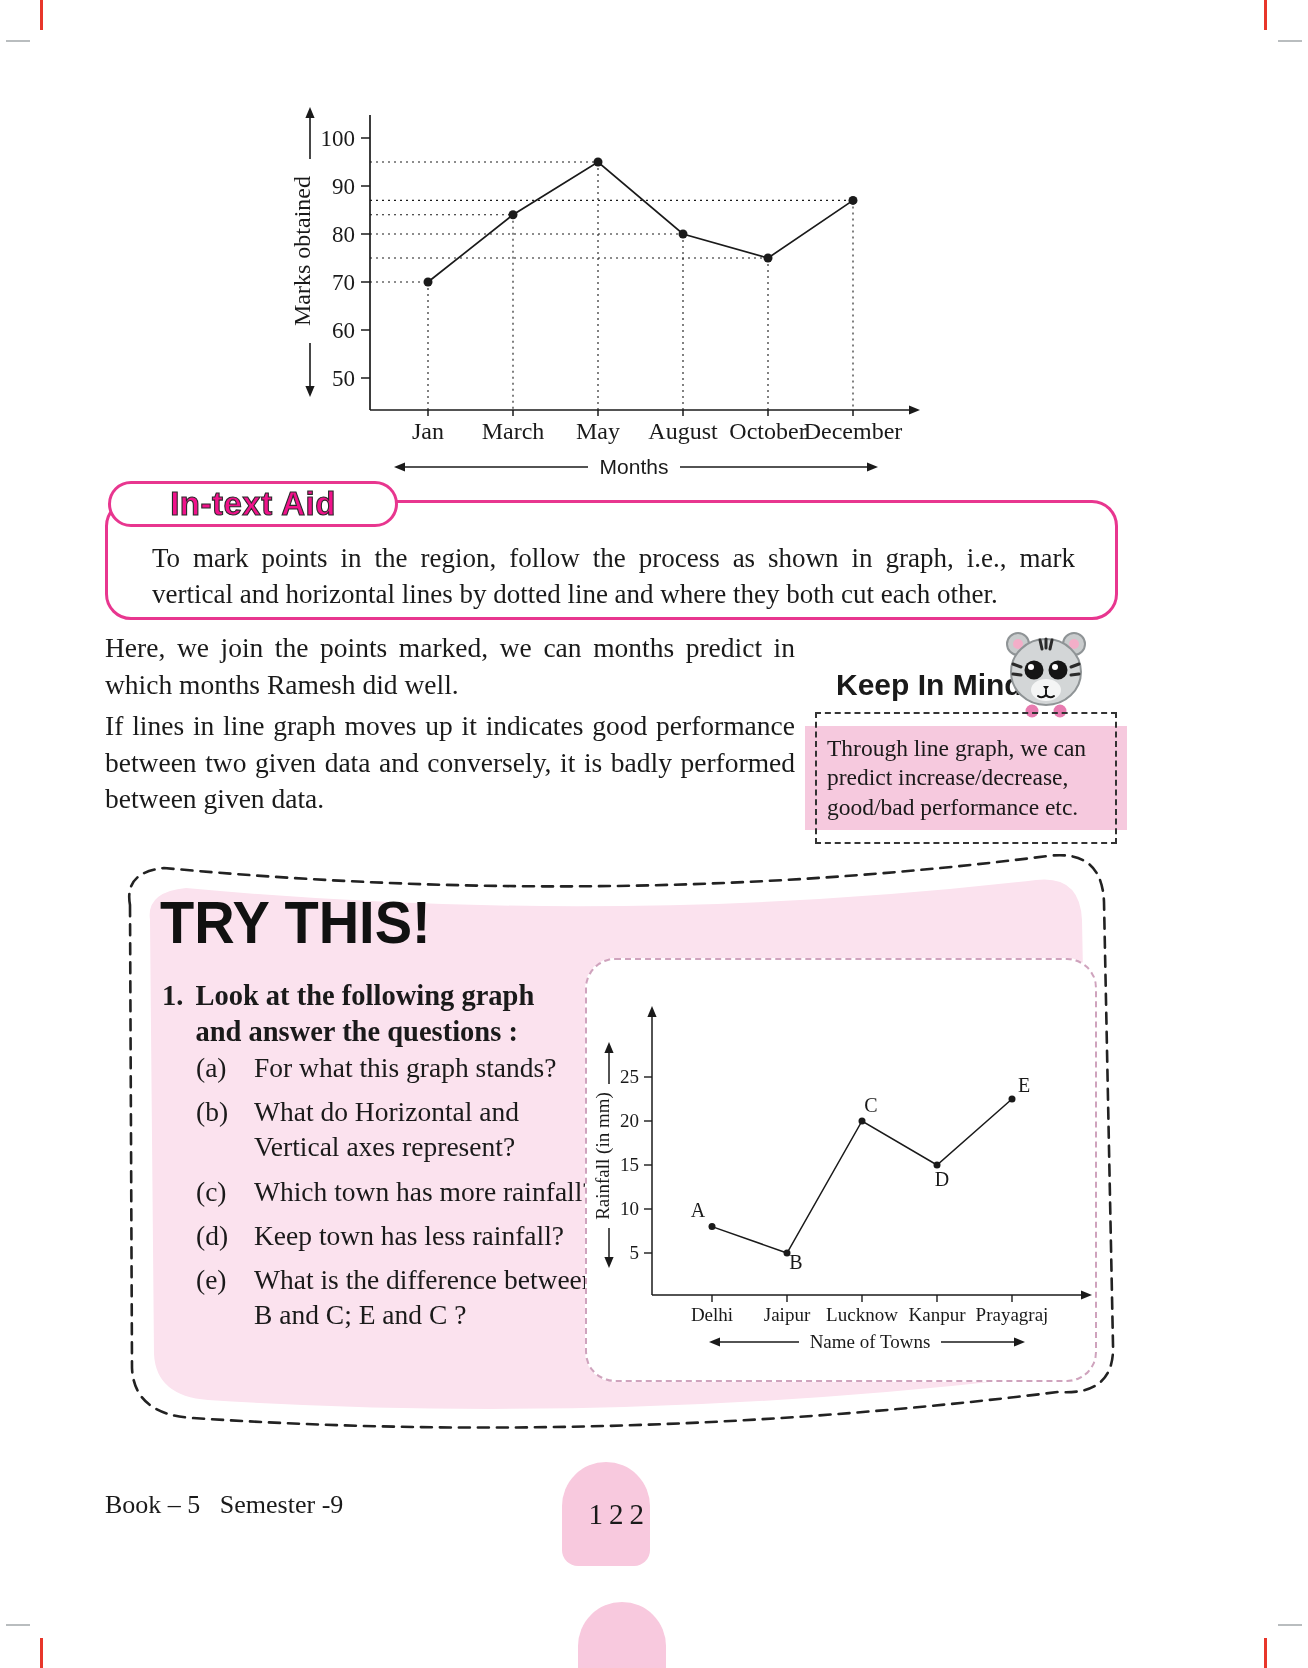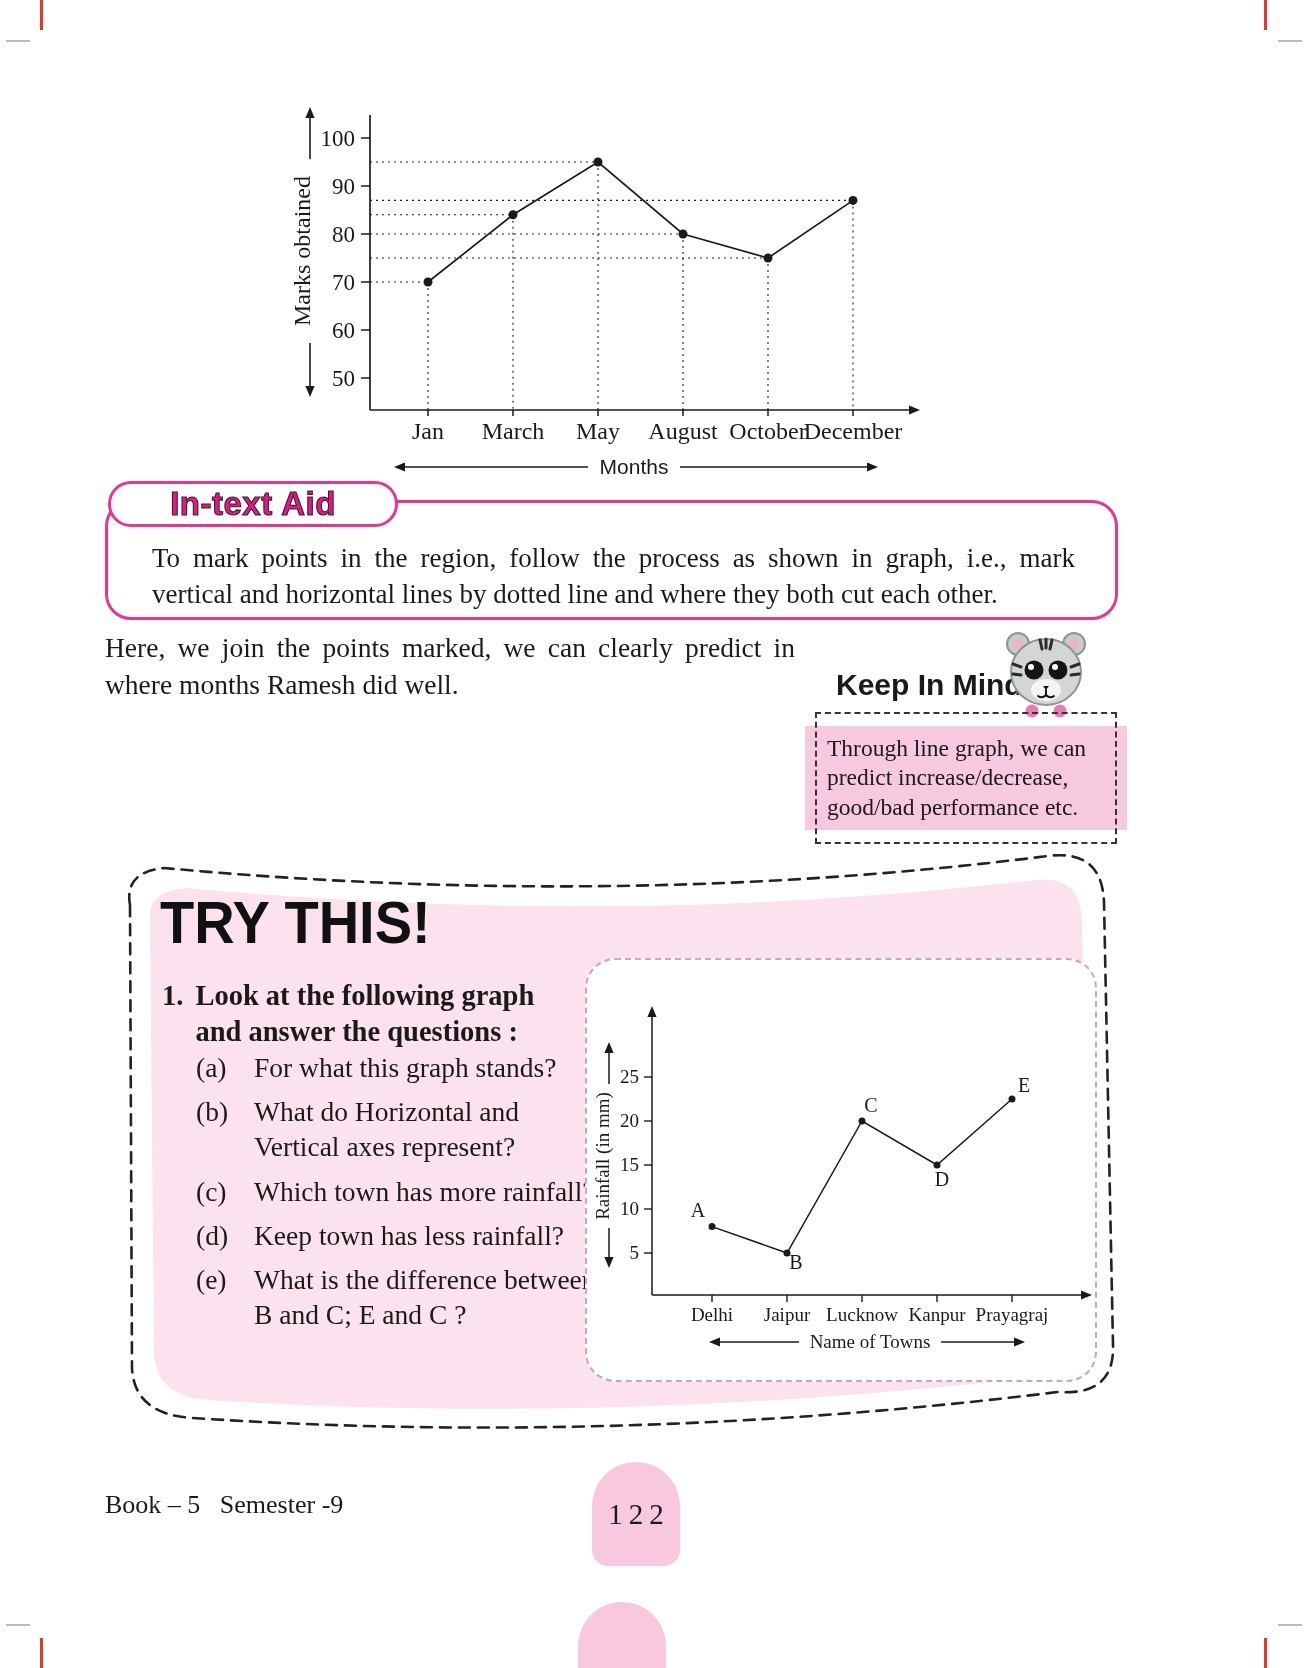--- a/index.html
+++ b/index.html
@@ -162,7 +162,7 @@
     <p class="intext-body">To mark points in the region, follow the process as shown in graph, i.e., mark vertical and horizontal lines by dotted line and where they both cut each other.</p>
   </div>
 
-  <p class="body-p p1">Here, we join the points marked, we can clearly predict in where months Ramesh did well.</p>
+  <p class="body-p p1">Here, we join the points marked, we can months predict in which months Ramesh did well.</p>
 
   <div class="kim-head">Keep In Mind</div>
   <svg class="tiger" viewBox="0 0 92 94">

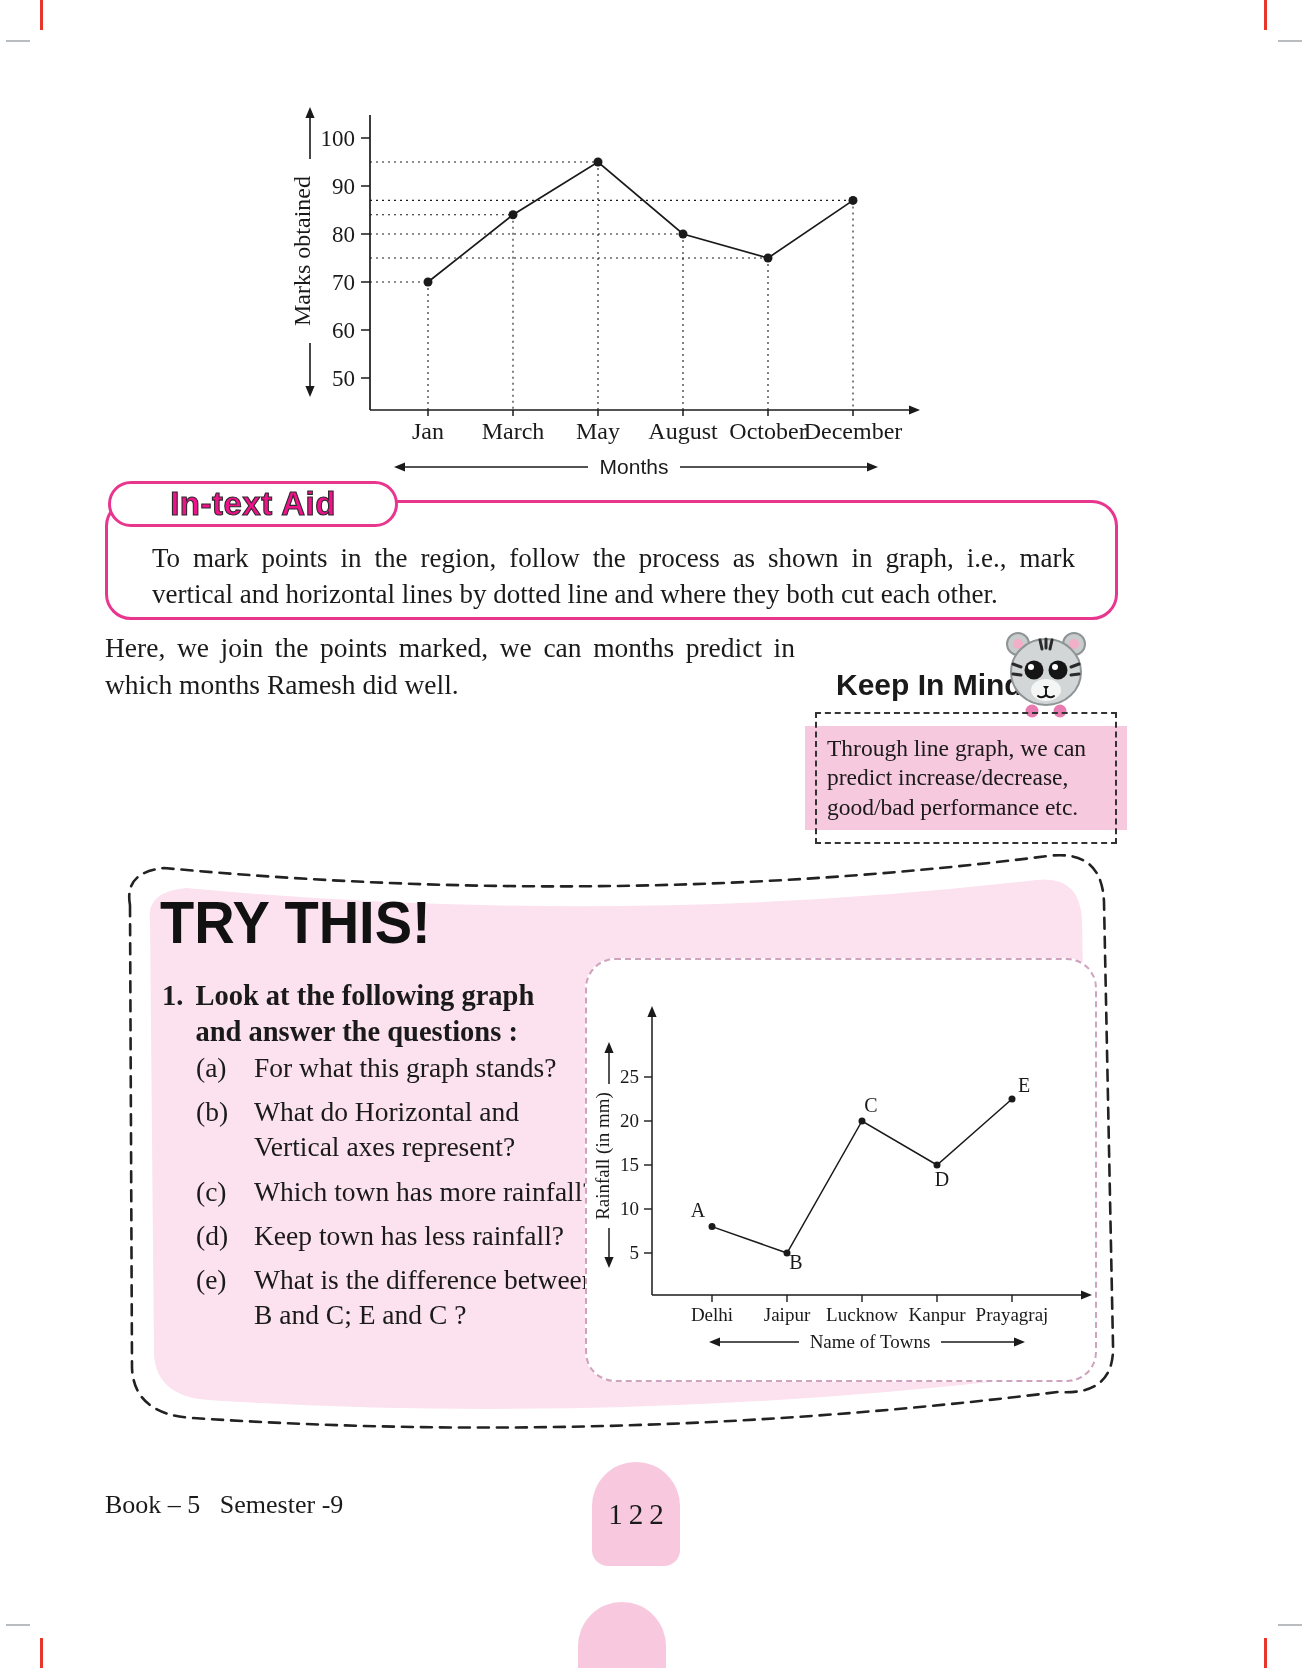--- a/index.html
+++ b/index.html
@@ -163,6 +163,7 @@
   </div>
 
   <p class="body-p p1">Here, we join the points marked, we can months predict in which months Ramesh did well.</p>
+  <p class="body-p p2">If lines in line graph moves up it indicates good performance between two given data and conversely, it is badly performed between given data.</p>
 
   <div class="kim-head">Keep In Mind</div>
   <svg class="tiger" viewBox="0 0 92 94">

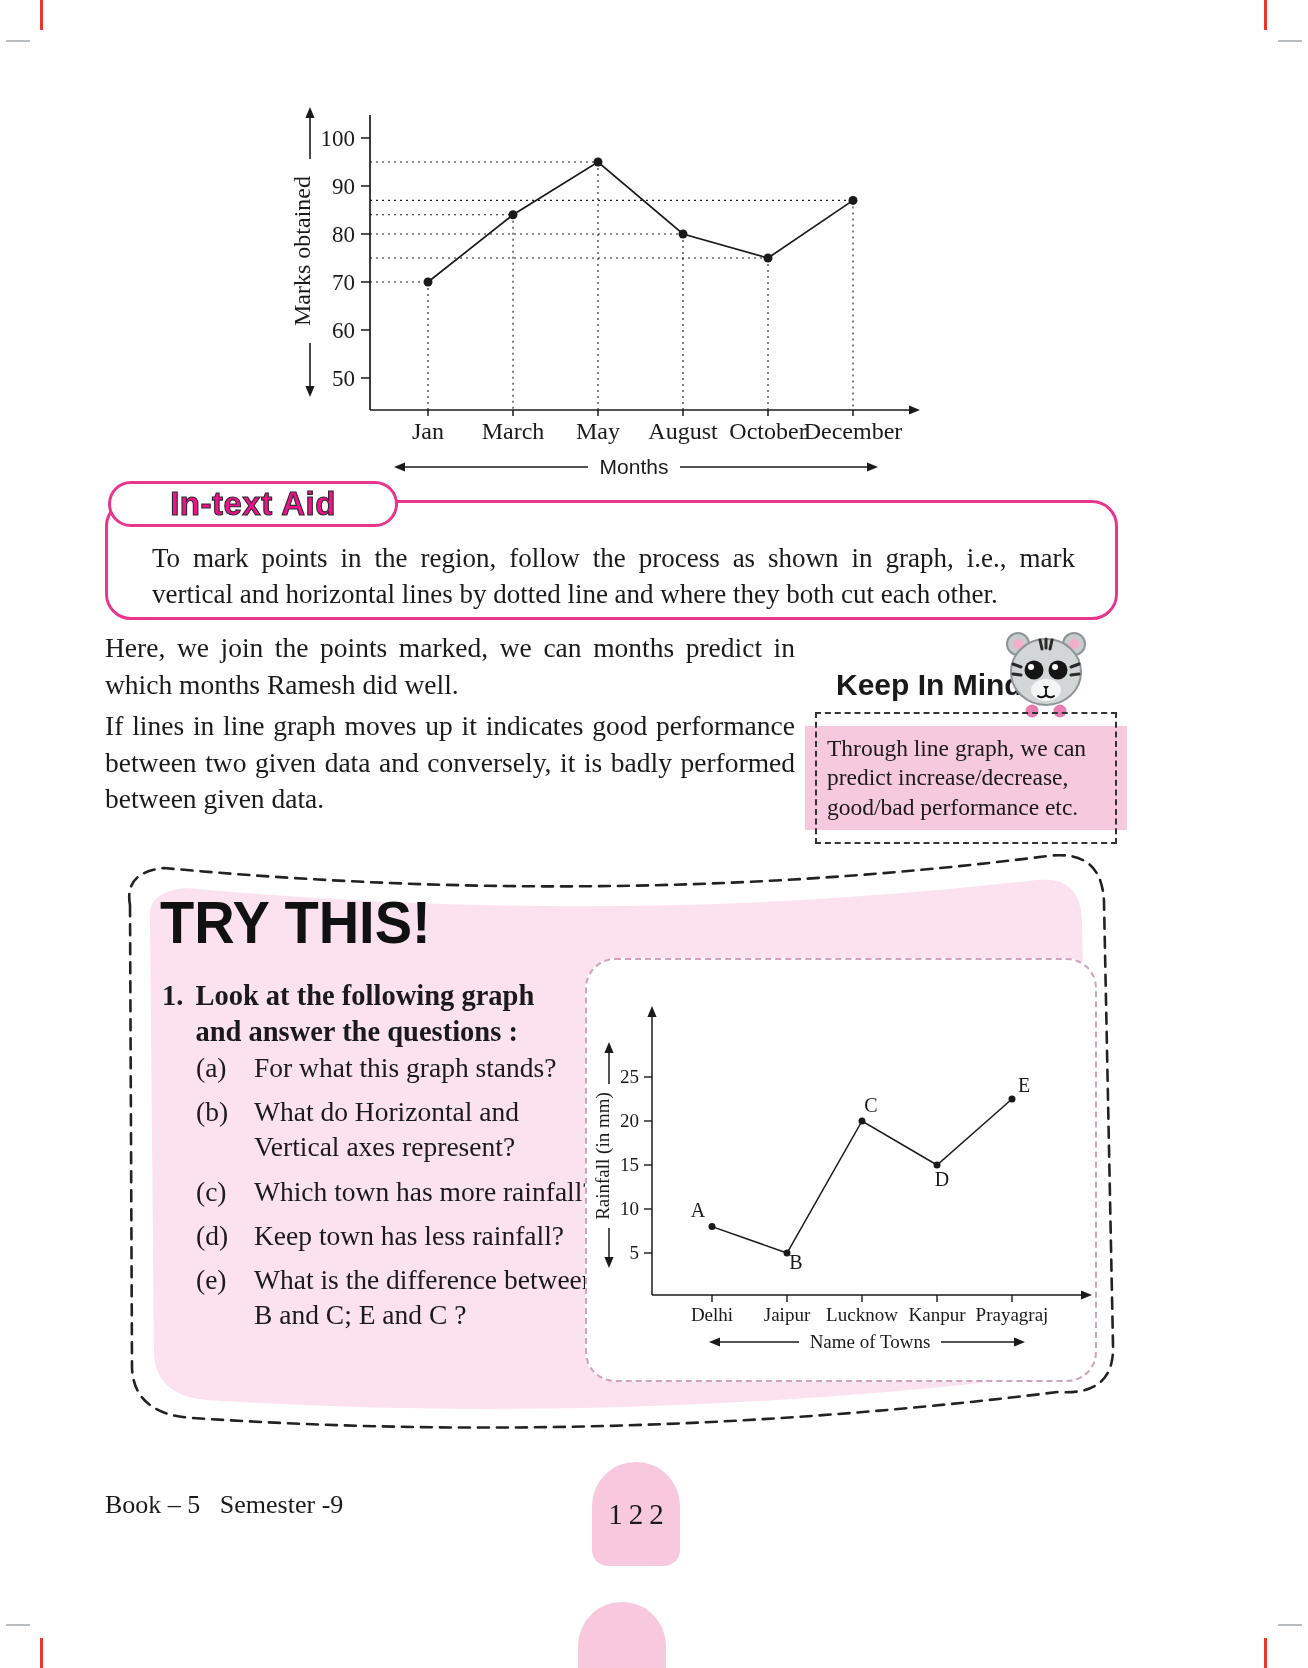--- a/index.html
+++ b/index.html
@@ -72,9 +72,9 @@
 
   .footer-left { position:absolute; left:105px; top:1490px; font-size:26px; white-space:pre; }
   .page-tab {
-    position:absolute; left:592px; top:1462px; width:88px; height:104px;
+    position:absolute; left:562px; top:1462px; width:88px; height:104px;
     background:#f8c9de; border-radius:44px 44px 16px 16px;
-    display:flex; align-items:center; justify-content:center;
+    display:flex; align-items:center; justify-content:flex-end;
     font-size:29px; letter-spacing:6px; padding-left:6px;
   }
   .page-tab-bottom { position:absolute; left:578px; top:1602px; width:88px; height:66px;

